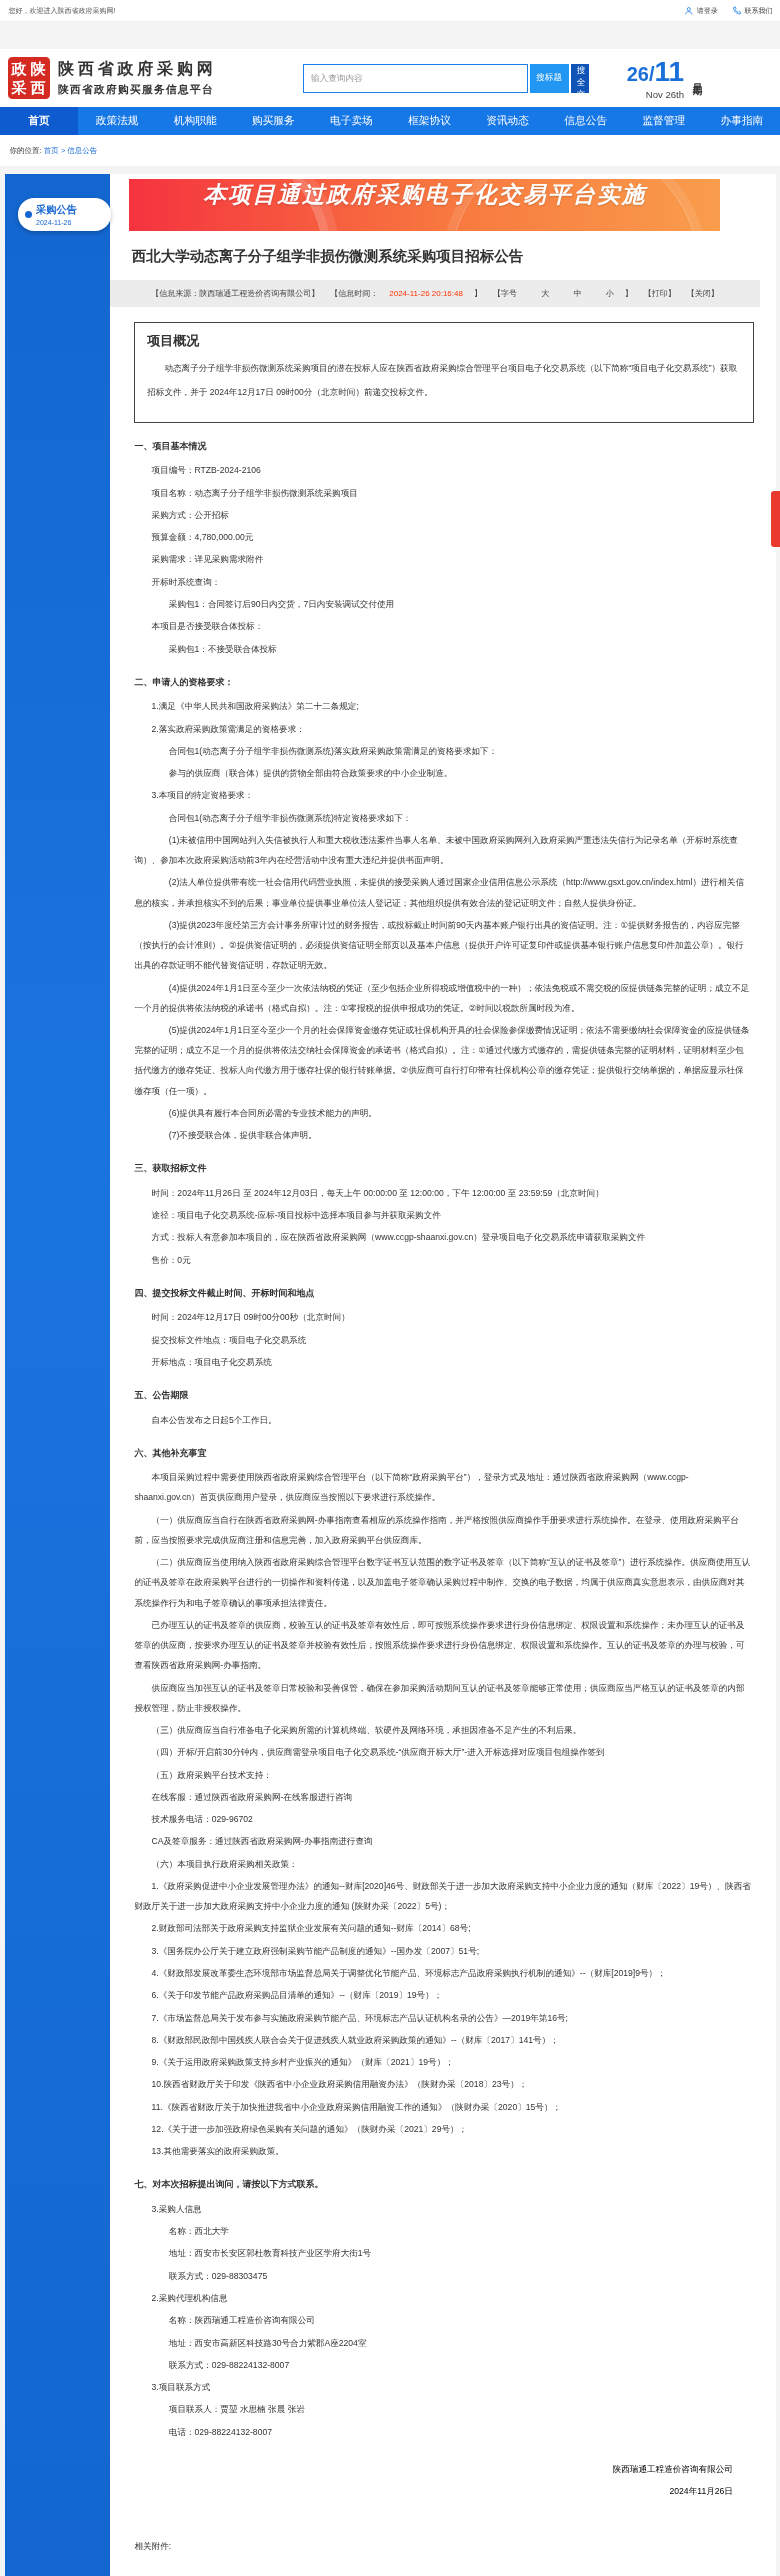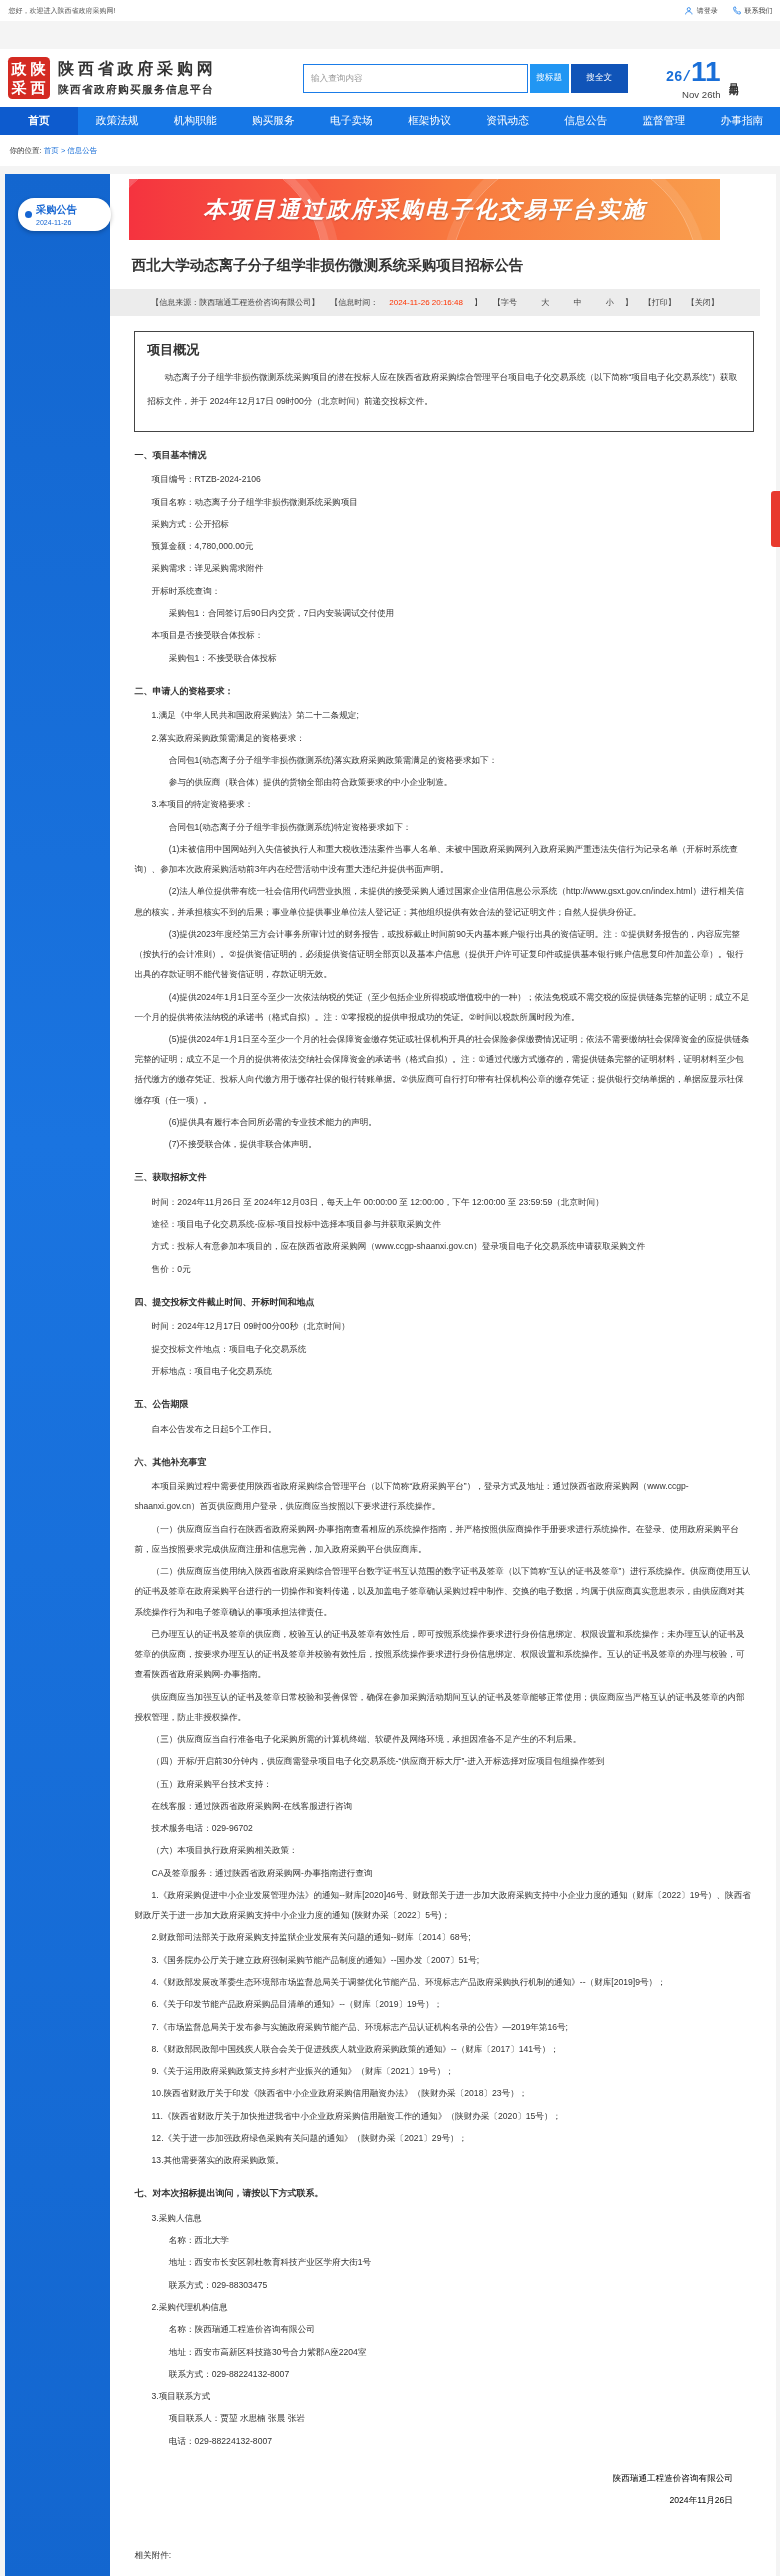--- a/index.html
+++ b/index.html
@@ -20,7 +20,7 @@
   .search input{width:225px;border:1.1px solid #1a7ce8;font-size:8.6px;padding:0 7.5px;outline:none;box-sizing:border-box;color:#333;}
   .search input::placeholder{color:#999;}
   .btn-title{width:39px;background:#2196f3;color:#fff;border:none;font-size:8.6px;cursor:pointer;margin-left:2.1px;}
-  .btn-full{width:57px;background:#1054b8;color:#fff;border:none;font-size:8.6px;cursor:pointer;margin-left:2.1px;}
+  .btn-full{width:18px;background:#1054b8;color:#fff;border:none;font-size:8.6px;cursor:pointer;margin-left:2.1px;}
   .datebox{margin-left:38px;display:flex;align-items:center;gap:6.4px;}
   .date-main{text-align:right;}
   .date-dm{color:#1a6fd8;font-weight:bold;}

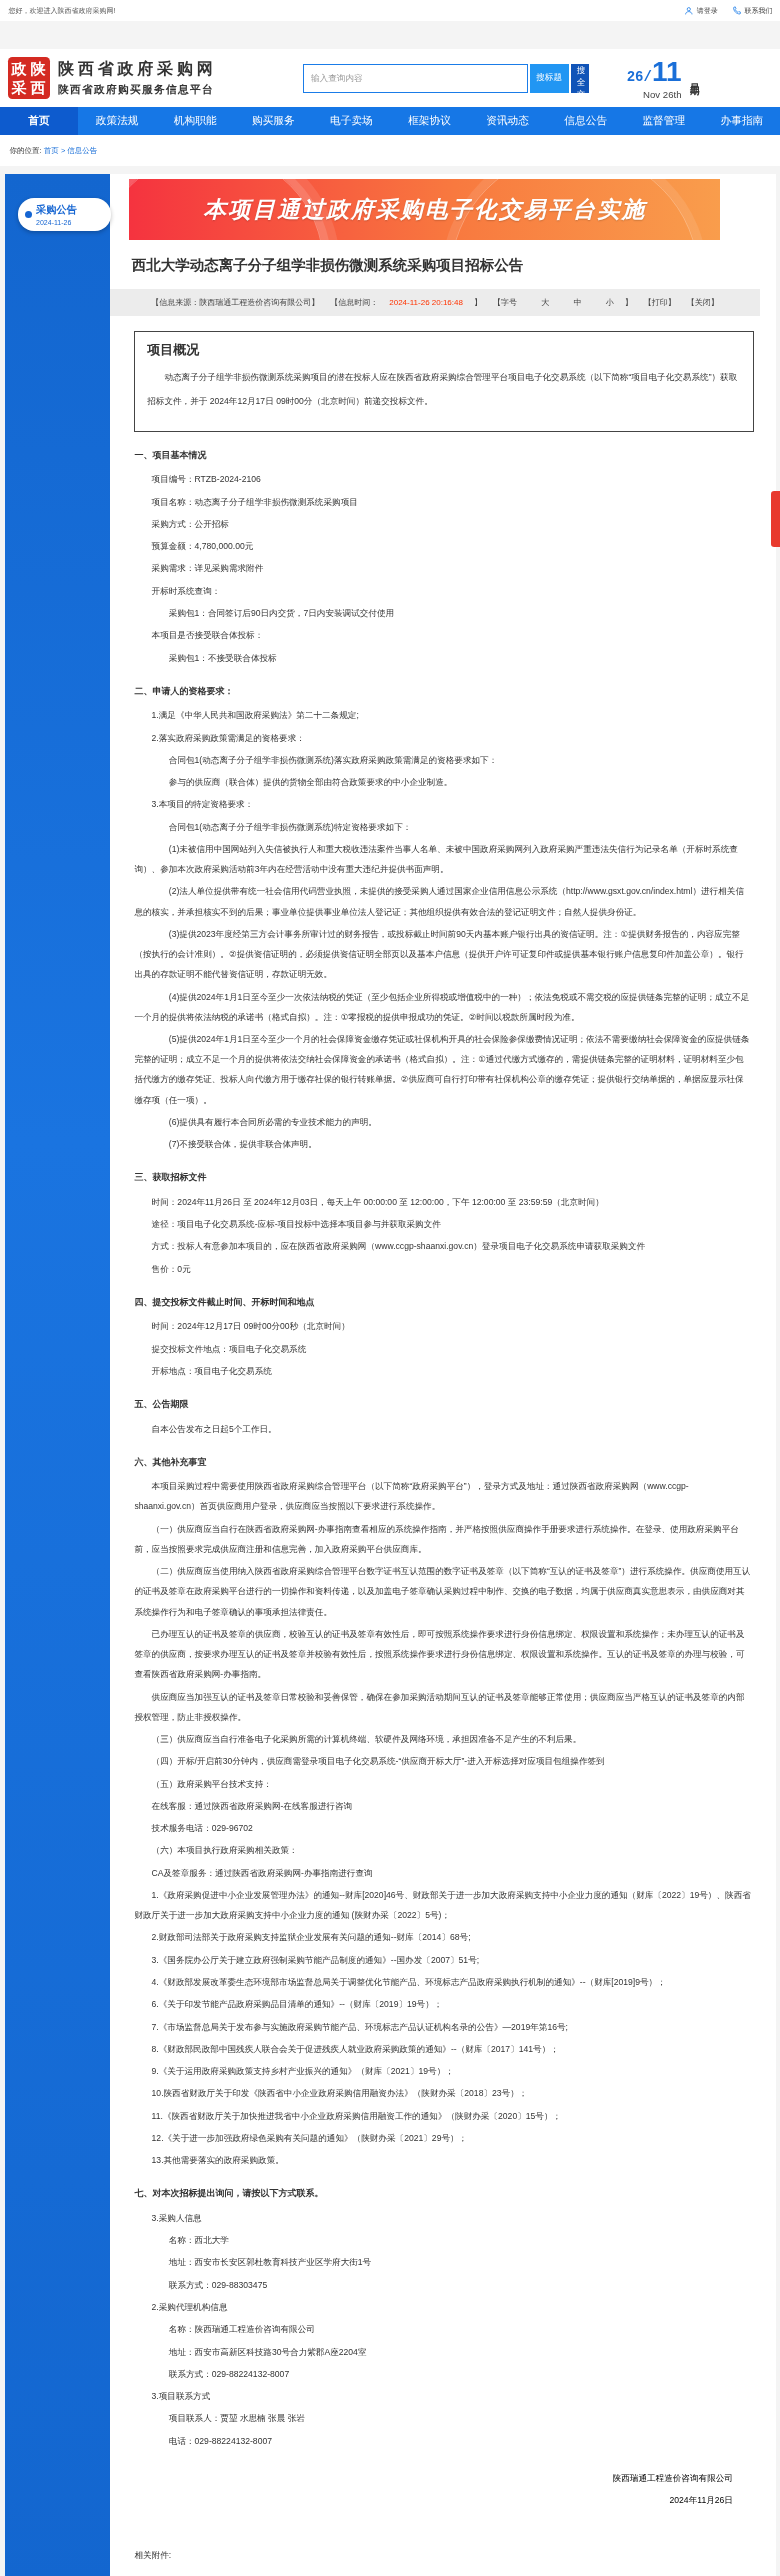--- a/index.html
+++ b/index.html
@@ -24,7 +24,7 @@
   .datebox{margin-left:38px;display:flex;align-items:center;gap:6.4px;}
   .date-main{text-align:right;}
   .date-dm{color:#1a6fd8;font-weight:bold;}
-  .date-dm .sm{font-size:14px;font-family:Liberation Mono, monospace;}
+  .date-dm .sm{font-size:20px;}
   .date-dm .lg{font-size:28px;}
   .date-en{font-size:9.6px;color:#444;margin-top:1.1px;}
   .date-week{writing-mode:vertical-lr;font-size:9.6px;color:#333;font-weight:bold;letter-spacing:2.1px;}

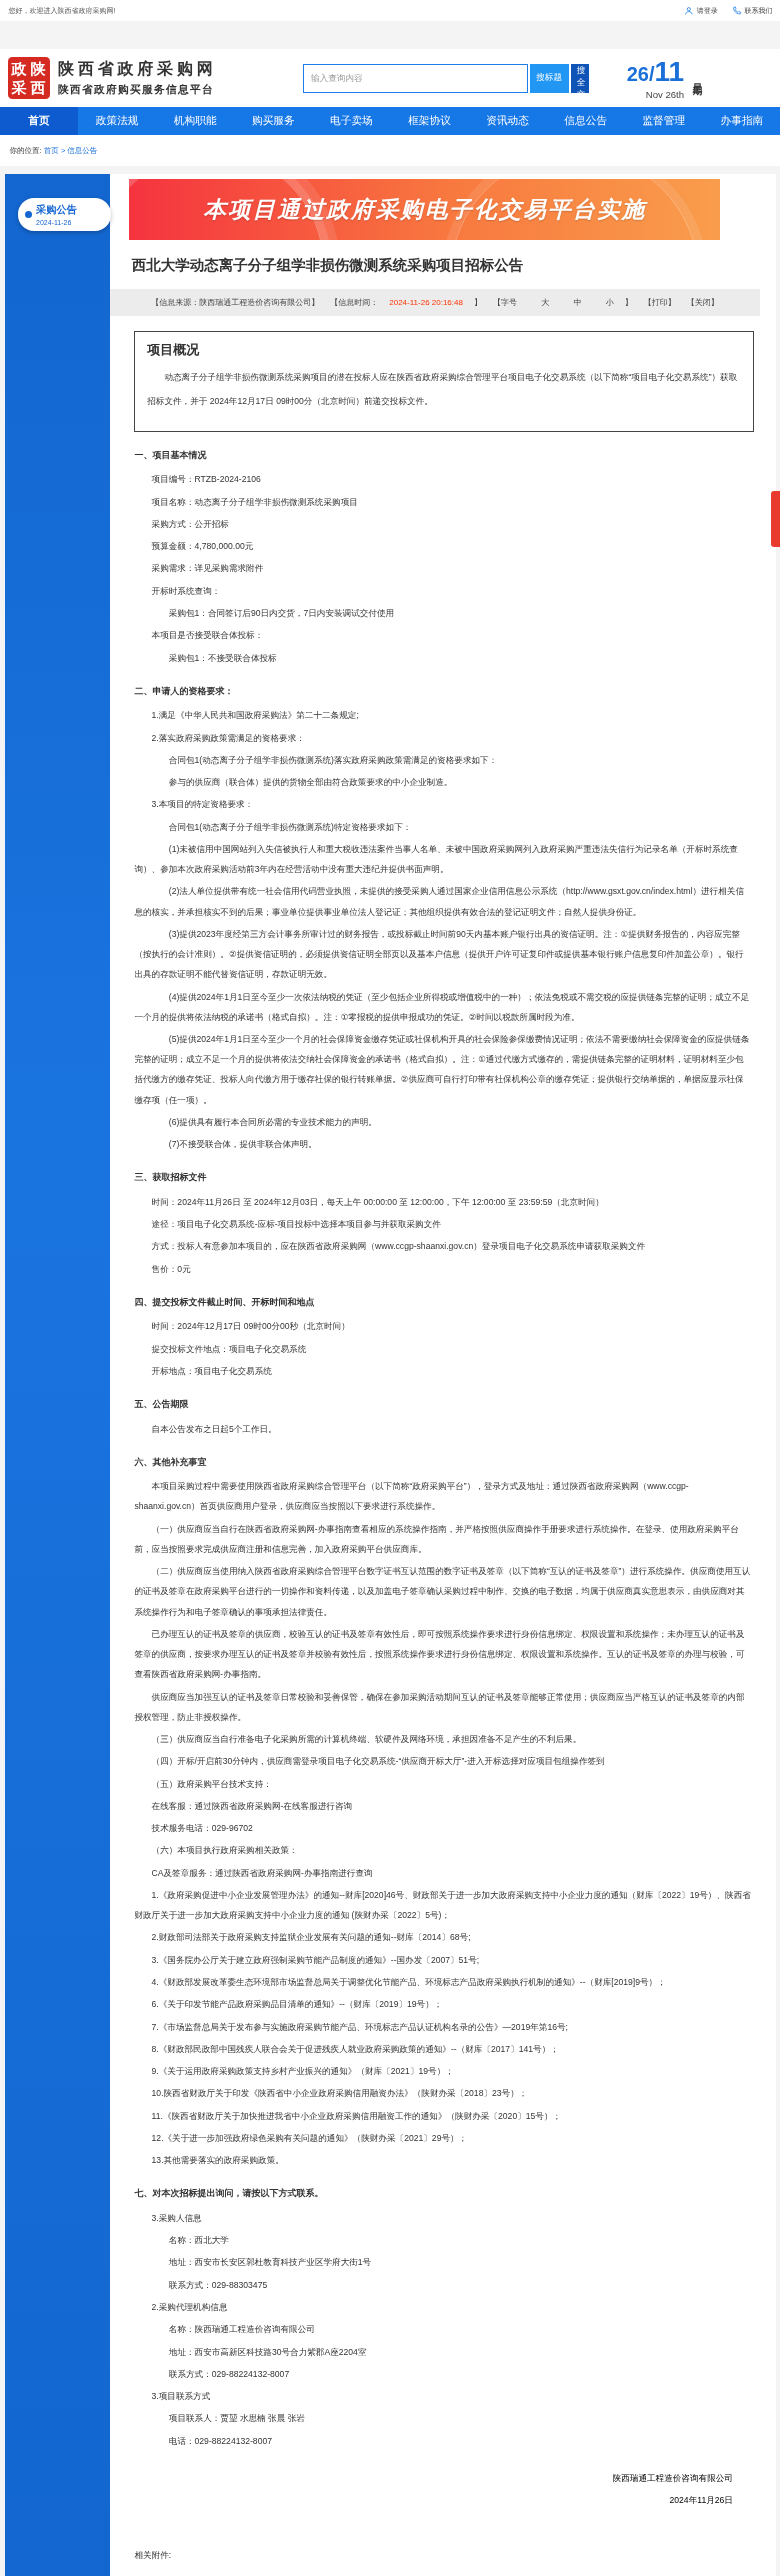--- a/index.html
+++ b/index.html
@@ -44,7 +44,7 @@
   .side-tag .t1{color:#1565d2;font-size:10.2px;font-weight:bold;}
   .side-tag .t2{color:#1565d2;font-size:7px;margin-top:2.1px;}
   .content{flex:1;background:#fff;padding:5.4px 10.7px 32px 0;box-sizing:border-box;}
-  .banner{margin:0 0 0 19px;width:591px;height:61px;background:linear-gradient(90deg,#f5333f,#f8793f 55%,#f99d4c);display:flex;align-items:center;justify-content:center;position:relative;overflow:hidden;}
+  .banner{margin:0 0 0 19px;width:591px;height:52px;background:linear-gradient(90deg,#f5333f,#f8793f 55%,#f99d4c);display:flex;align-items:flex-start;justify-content:center;position:relative;overflow:hidden;}
   .banner:before{content:"";position:absolute;left:-32px;bottom:-139px;width:225px;height:225px;border-radius:50%;border:1.1px solid rgba(255,255,255,.3);box-shadow:0 0 0 7.5px rgba(255,255,255,.12), 0 0 0 16px rgba(255,255,255,.1);}
   .banner:after{content:"";position:absolute;right:21.4px;bottom:-161px;width:247px;height:247px;border-radius:50%;border:1.1px solid rgba(255,255,255,.28);box-shadow:0 0 0 8.6px rgba(255,255,255,.1);}
   .banner-text{color:#fff;font-size:22.5px;font-weight:900;font-style:italic;letter-spacing:2.1px;text-shadow:0 1.1px 1.6px rgba(0,0,0,.18);z-index:1;}

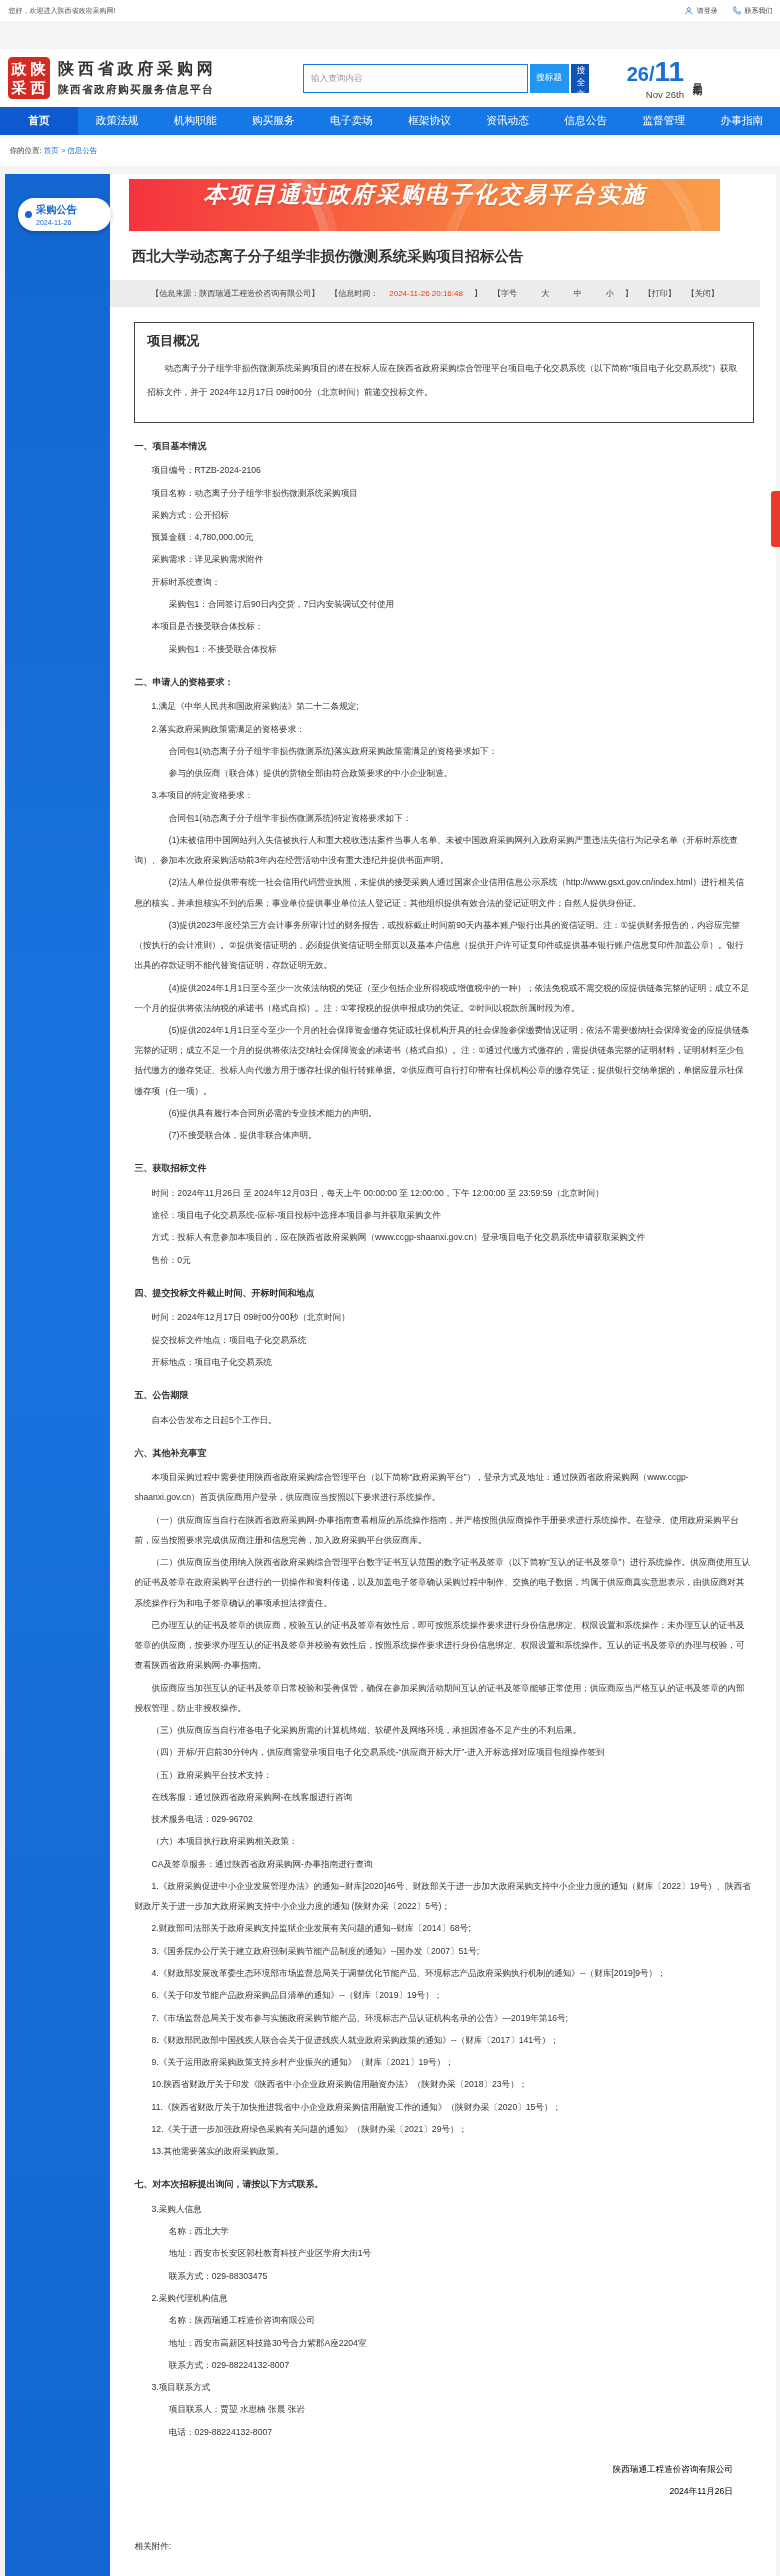--- a/index.html
+++ b/index.html
@@ -237,8 +237,8 @@
           <div class="para ind1">（五）政府采购平台技术支持：</div>
           <div class="para ind1">在线客服：通过陕西省政府采购网-在线客服进行咨询</div>
           <div class="para ind1">技术服务电话：029-96702</div>
+          <div class="para ind1">CA及签章服务：通过陕西省政府采购网-办事指南进行查询</div>
           <div class="para ind1">（六）本项目执行政府采购相关政策：</div>
-          <div class="para ind1">CA及签章服务：通过陕西省政府采购网-办事指南进行查询</div>
           <div class="para ind1">1.《政府采购促进中小企业发展管理办法》的通知--财库[2020]46号、财政部关于进一步加大政府采购支持中小企业力度的通知（财库〔2022〕19号）、陕西省财政厅关于进一步加大政府采购支持中小企业力度的通知 (陕财办采〔2022〕5号)；</div>
           <div class="para ind1">2.财政部司法部关于政府采购支持监狱企业发展有关问题的通知--财库〔2014〕68号;</div>
           <div class="para ind1">3.《国务院办公厅关于建立政府强制采购节能产品制度的通知》--国办发〔2007〕51号;</div>

